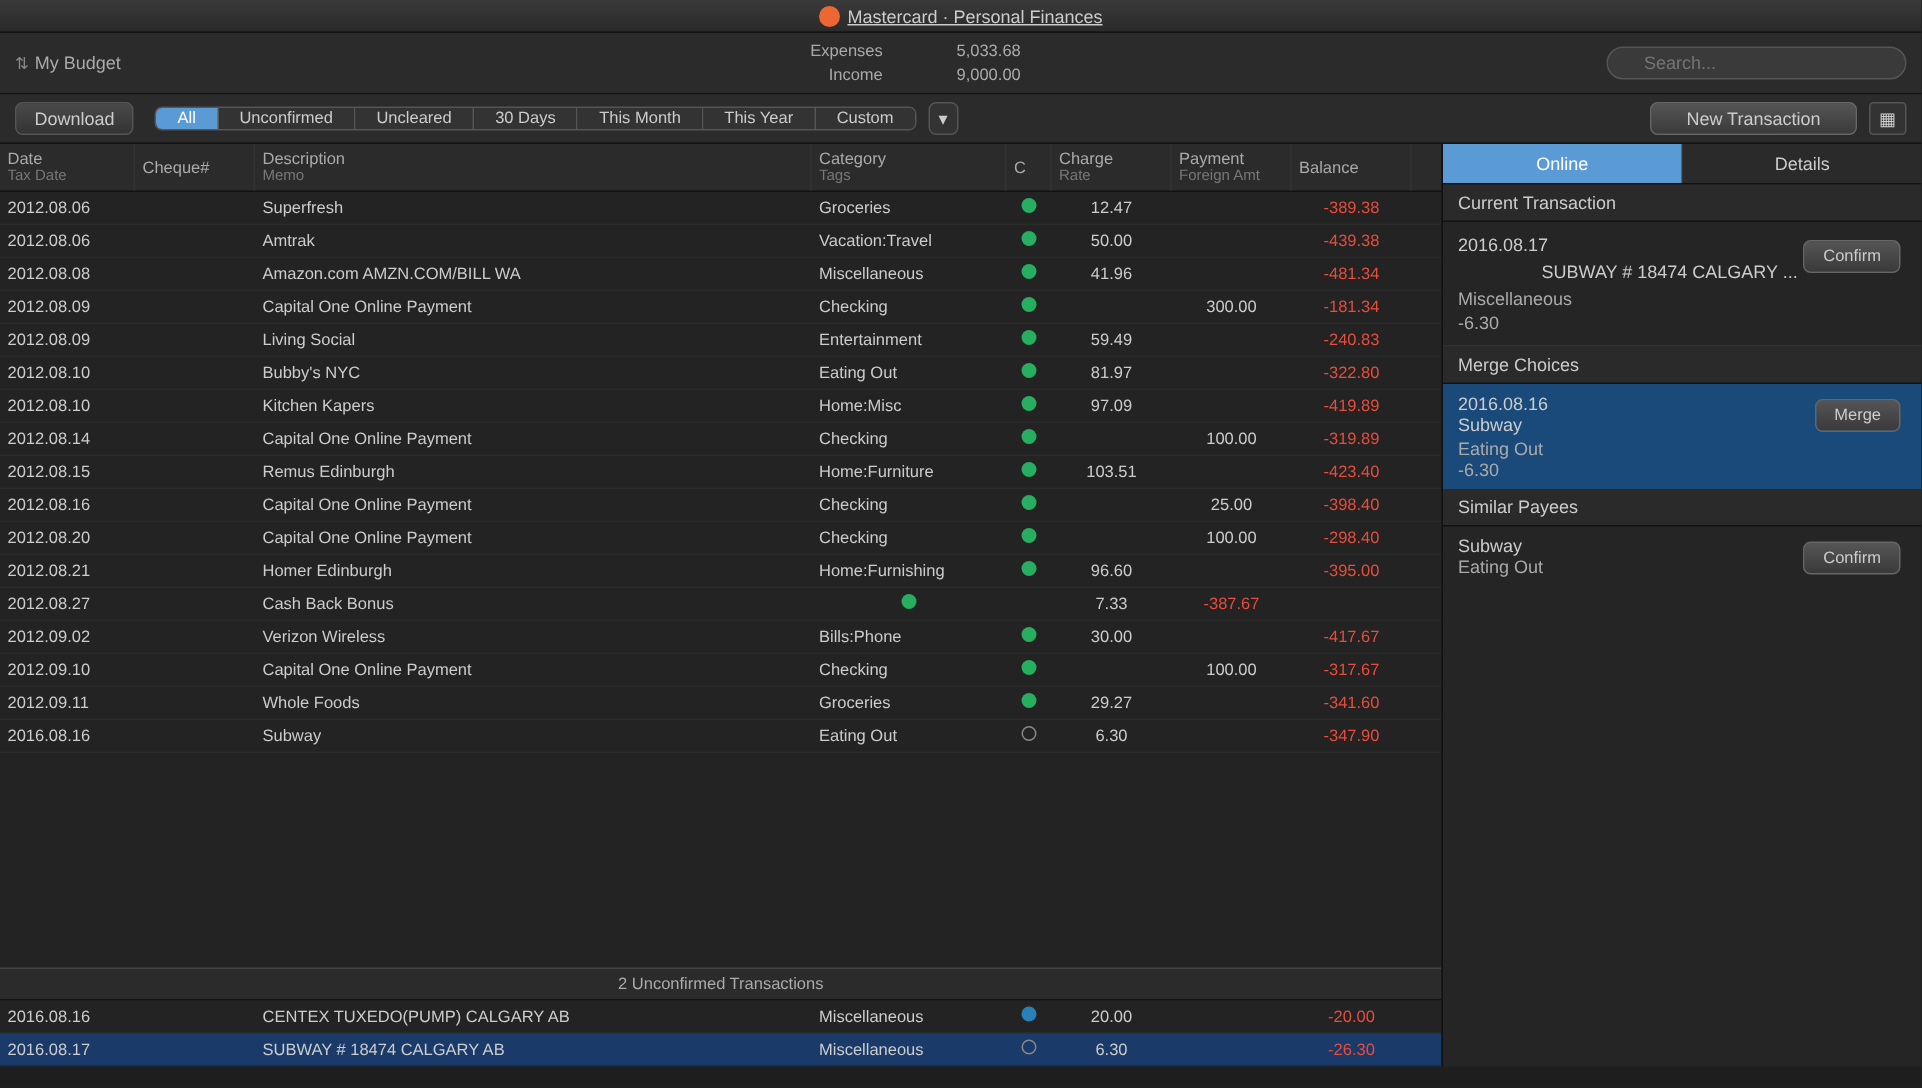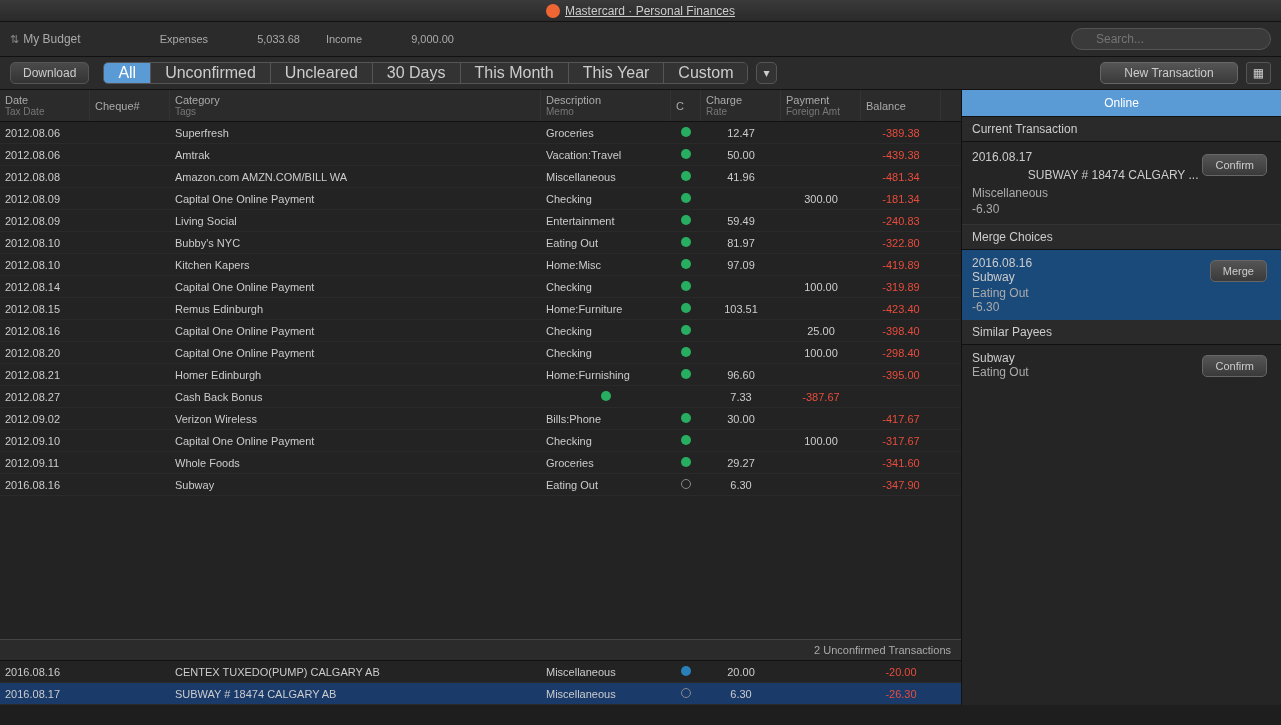--- a/index.html
+++ b/index.html
@@ -60,6 +60,7 @@
     #bars-section {
       flex: 1;
       display: flex;
+      flex-direction: column;
       gap: 4px;
       align-items: center;
     }

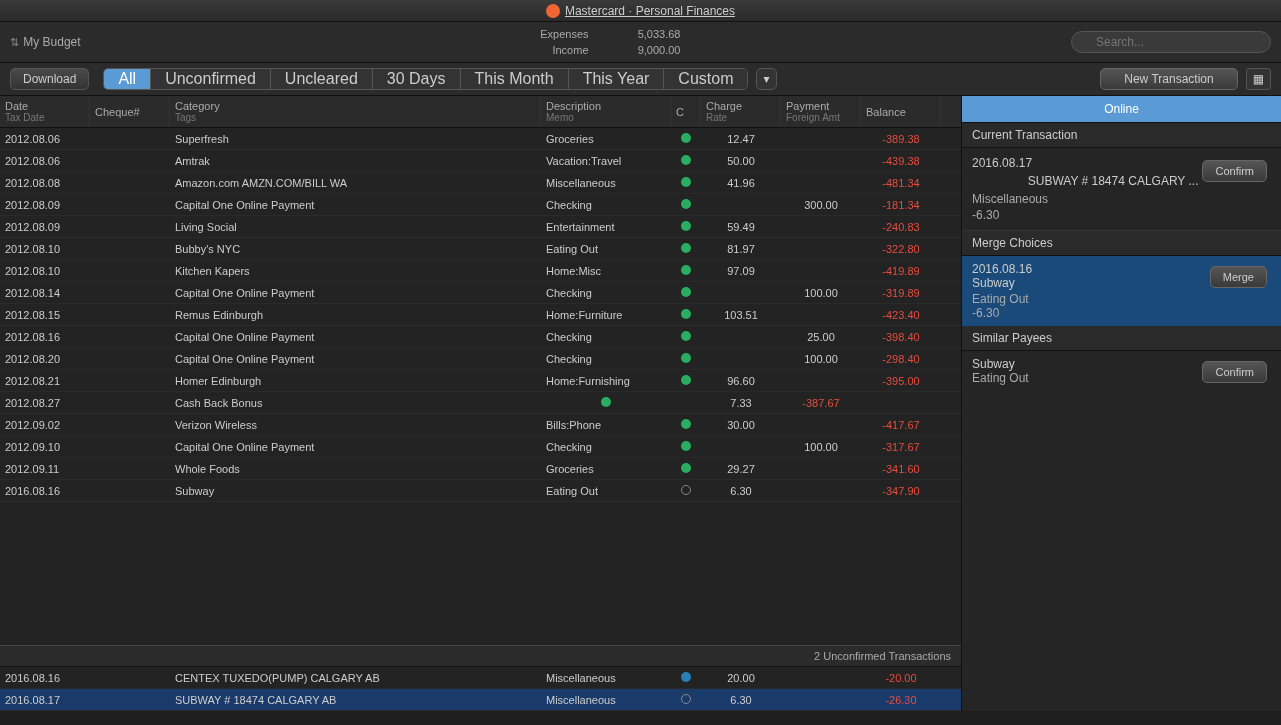--- a/index.html
+++ b/index.html
@@ -156,7 +156,7 @@
       padding: 1px 14px;
       background: #333;
       color: #ccc;
-      font-size: 16px;
+      font-size: 11px;
       cursor: pointer;
       border-right: 1px solid #555;
     }

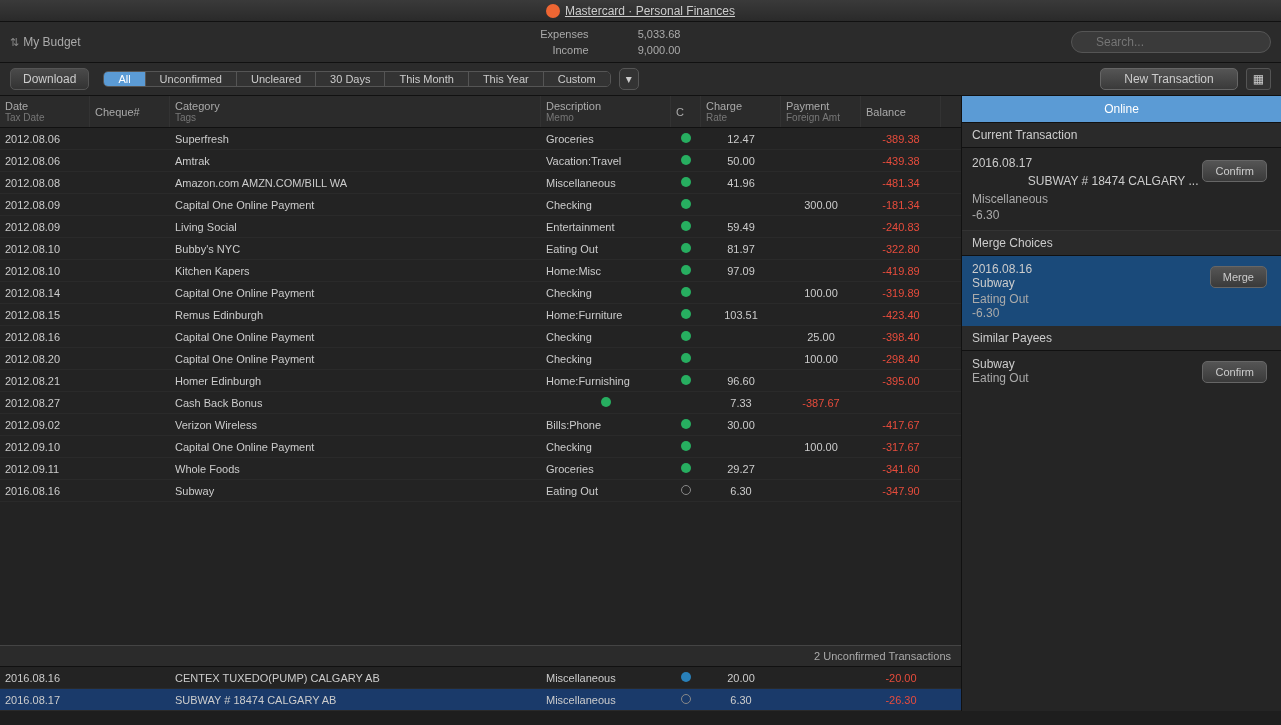--- a/index.html
+++ b/index.html
@@ -445,12 +445,12 @@
         <span>Cheque#</span>
       </div>
       <div class="th">
+        <span>Description</span>
+        <span class="sub">Memo</span>
+      </div>
+      <div class="th">
         <span>Category</span>
         <span class="sub">Tags</span>
-      </div>
-      <div class="th">
-        <span>Description</span>
-        <span class="sub">Memo</span>
       </div>
       <div class="th center">
         <span>C</span>

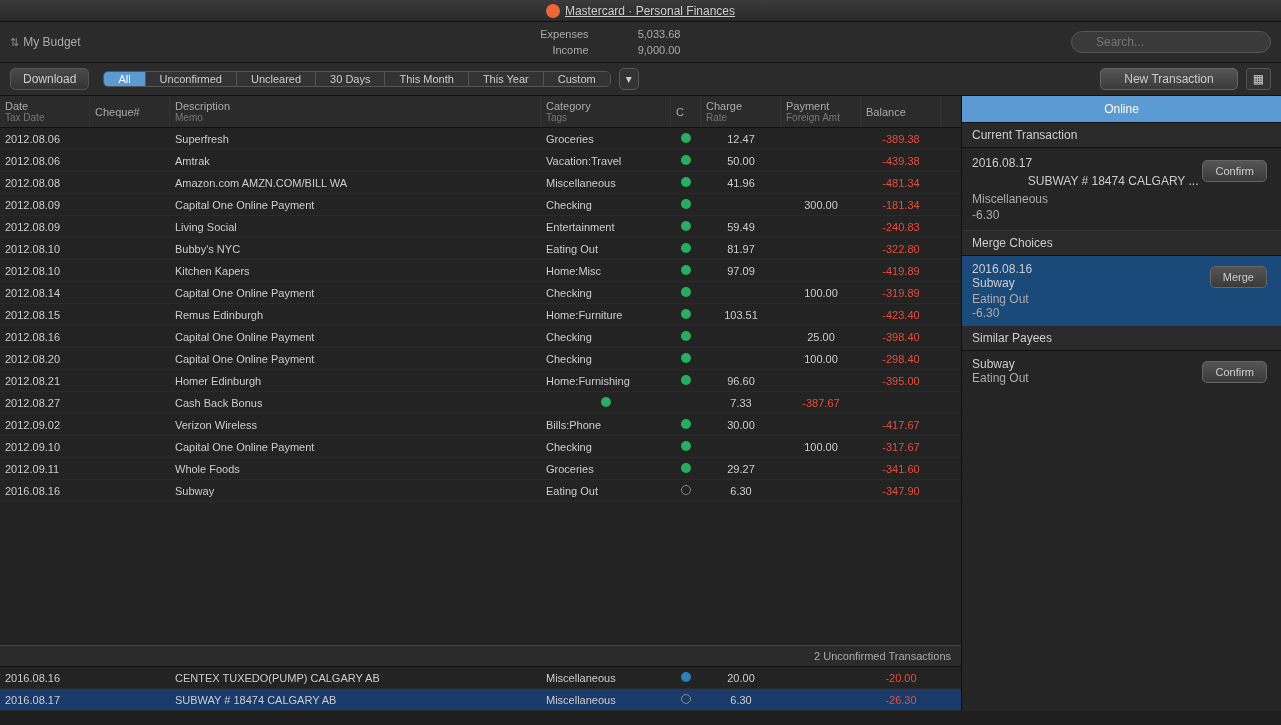--- a/index.html
+++ b/index.html
@@ -690,6 +690,7 @@
   <div id="right-panel">
     <div id="right-panel-tabs">
       <div class="rp-tab active">Online</div>
+      <div class="rp-tab">Details</div>
     </div>
 
     <div class="rp-section-header">

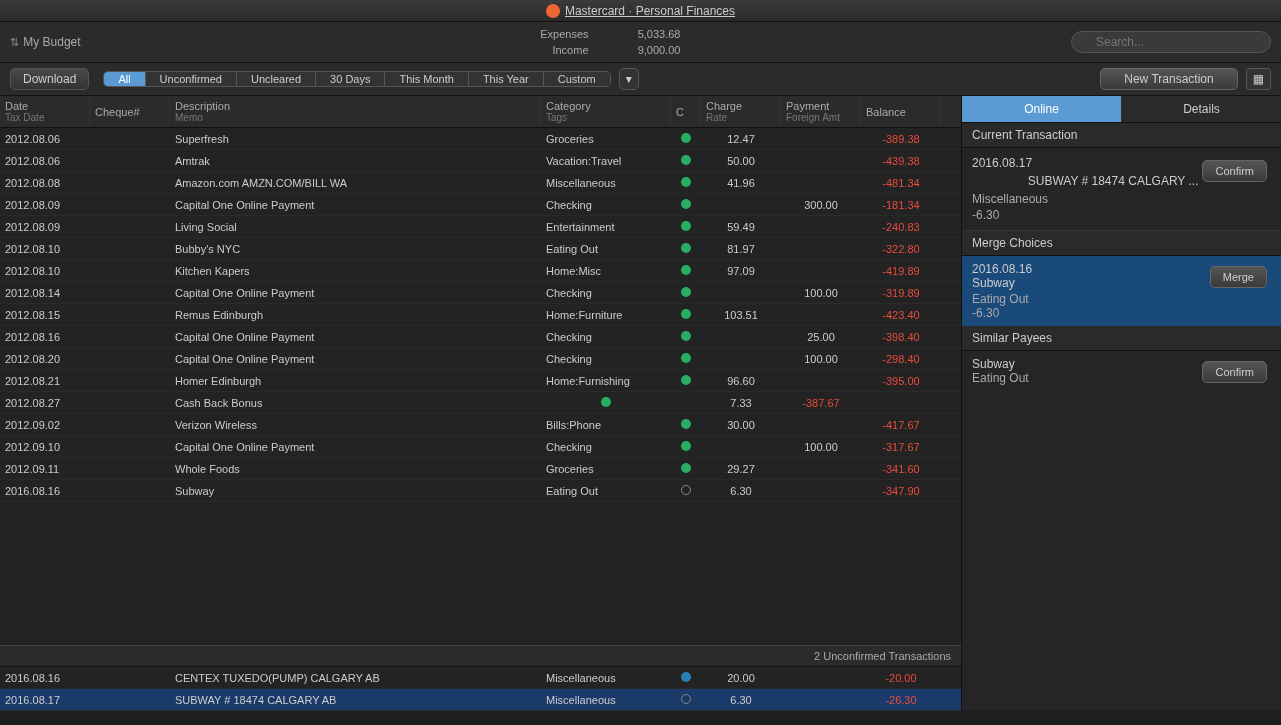--- a/index.html
+++ b/index.html
@@ -280,7 +280,7 @@
       color: #aaa;
       border-top: 1px solid #444;
       border-bottom: 1px solid #111;
-      text-align: right;
+      text-align: center;
     }
     #unconfirmed-rows {
       background: #232323;

